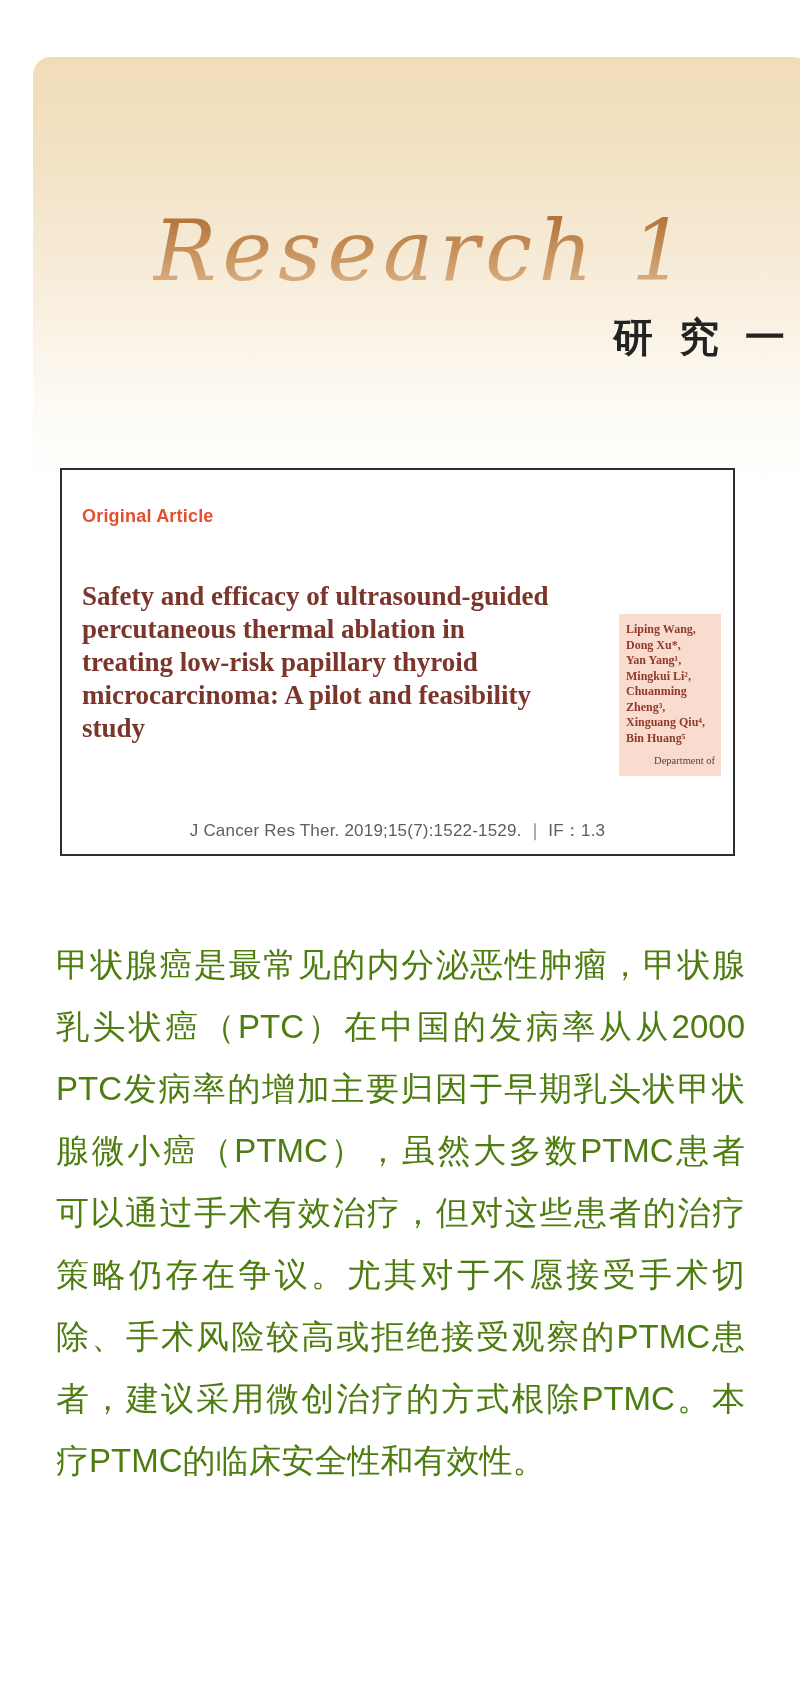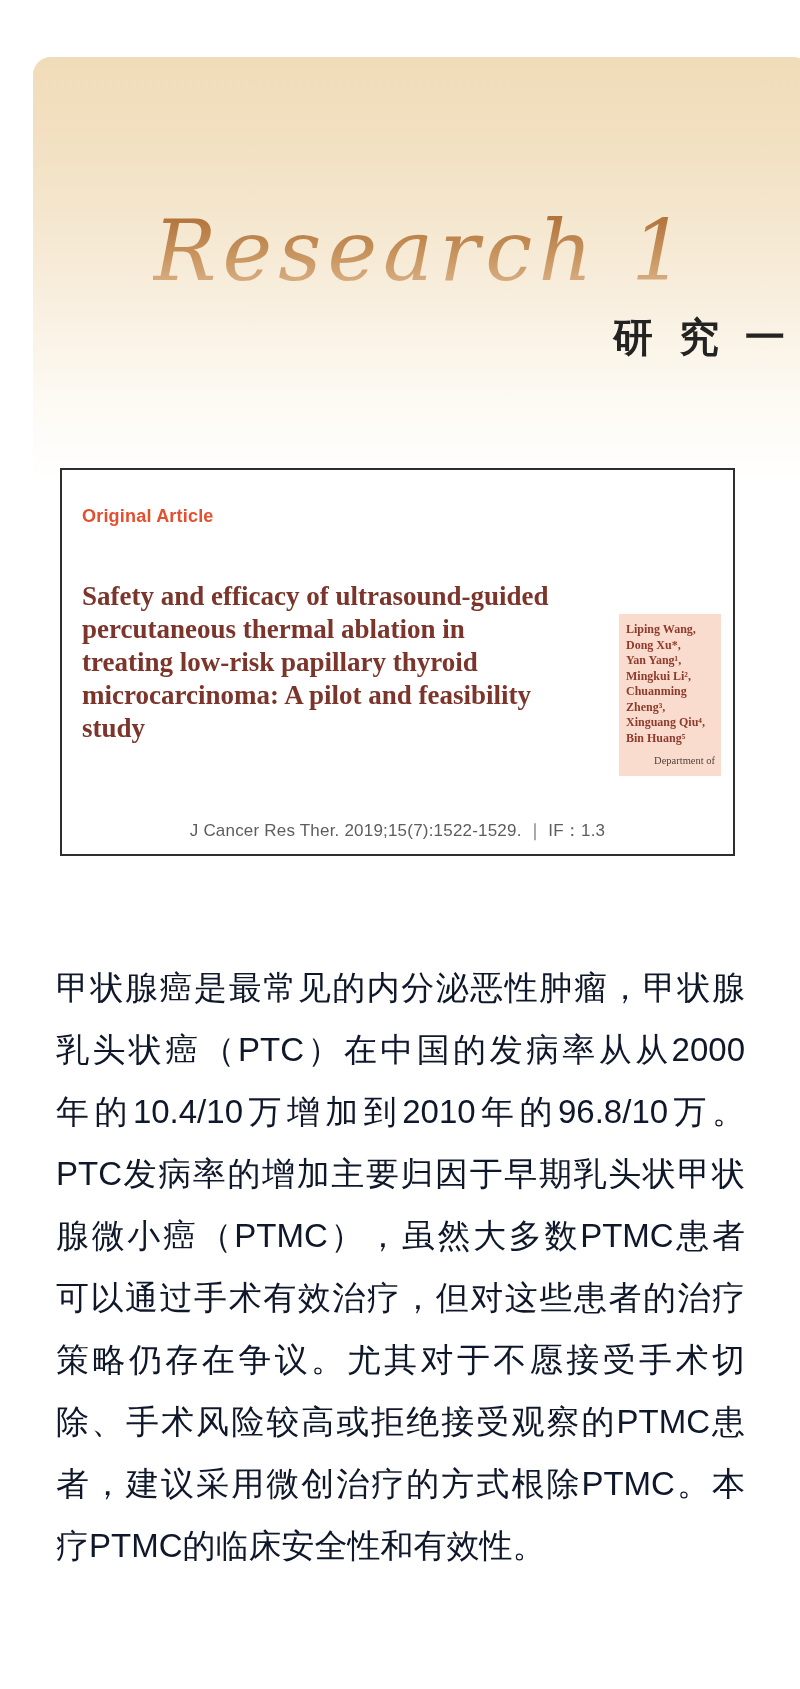--- a/index.html
+++ b/index.html
@@ -65,8 +65,8 @@
   }
   
   .intro{
-    position:absolute;left:56px;top:957px;width:689px;
-    font-size:33px;line-height:62px;color:#0f172a;font-weight:400;
+    position:absolute;left:56px;top:934px;width:689px;
+    font-size:33px;line-height:62px;color:#4d7c0f;font-weight:400;
   }
   .intro .pline{
     text-align:justify;text-align-last:justify;

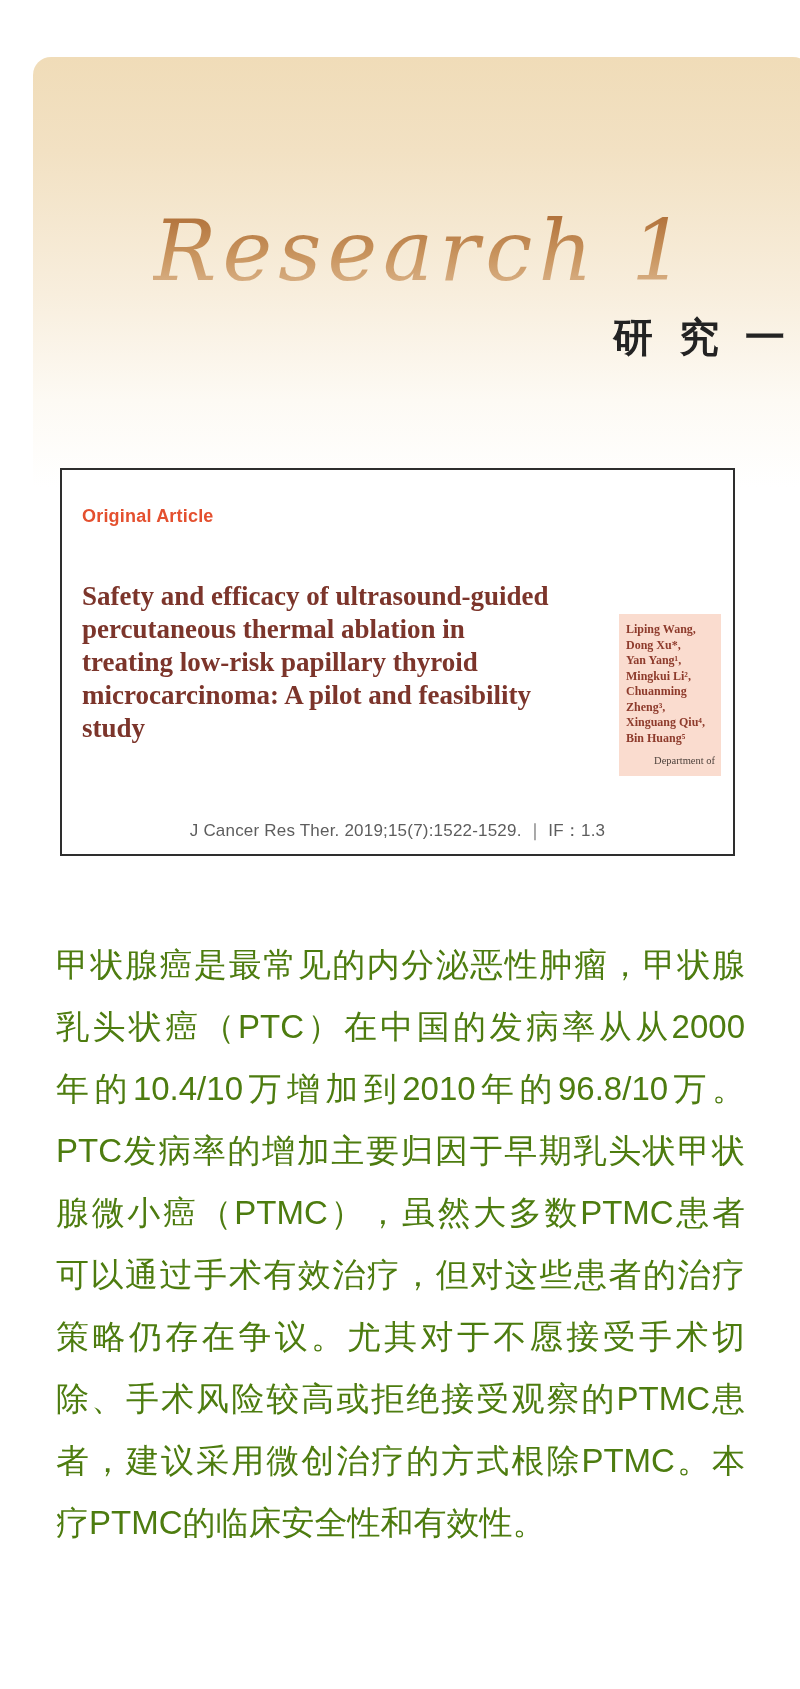--- a/index.html
+++ b/index.html
@@ -114,7 +114,6 @@
   <div class="intro">
     <div class="pline">甲状腺癌是最常见的内分泌恶性肿瘤，甲状腺</div>
     <div class="pline">乳头状癌（PTC）在中国的发病率从从2000</div>
-    <div class="pline">年的10.4/10万增加到2010年的96.8/10万。</div>
     <div class="pline">PTC发病率的增加主要归因于早期乳头状甲状</div>
     <div class="pline">腺微小癌（PTMC），虽然大多数PTMC患者</div>
     <div class="pline">可以通过手术有效治疗，但对这些患者的治疗</div>

